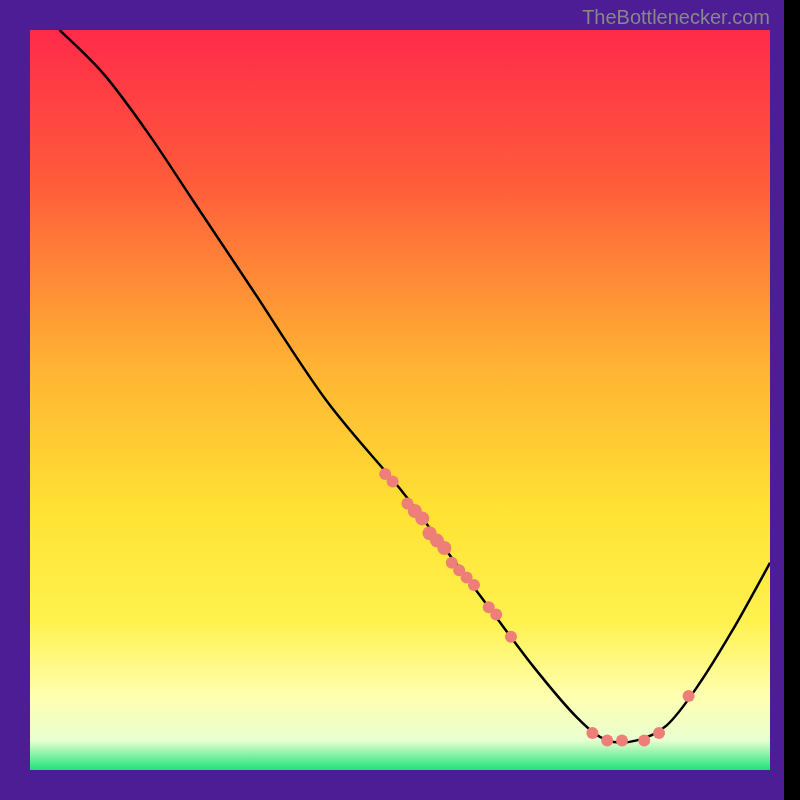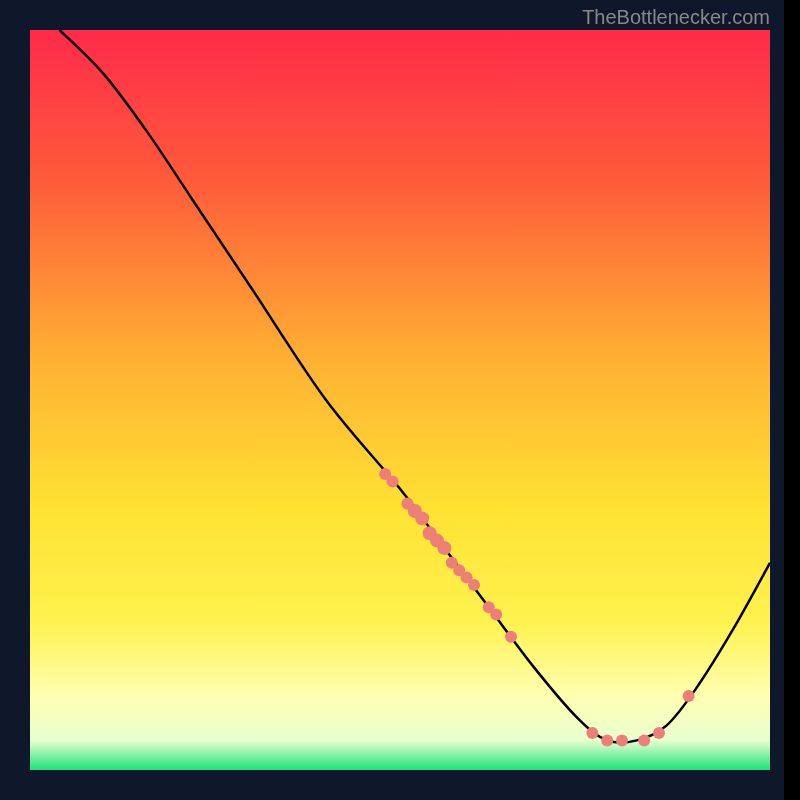--- a/index.html
+++ b/index.html
@@ -15,7 +15,7 @@
     position: relative;
     width: 784px;
     height: 800px;
-    background: #0f172a;
+    background: #4c1d95;
   }
   .attribution {
     position: absolute;

